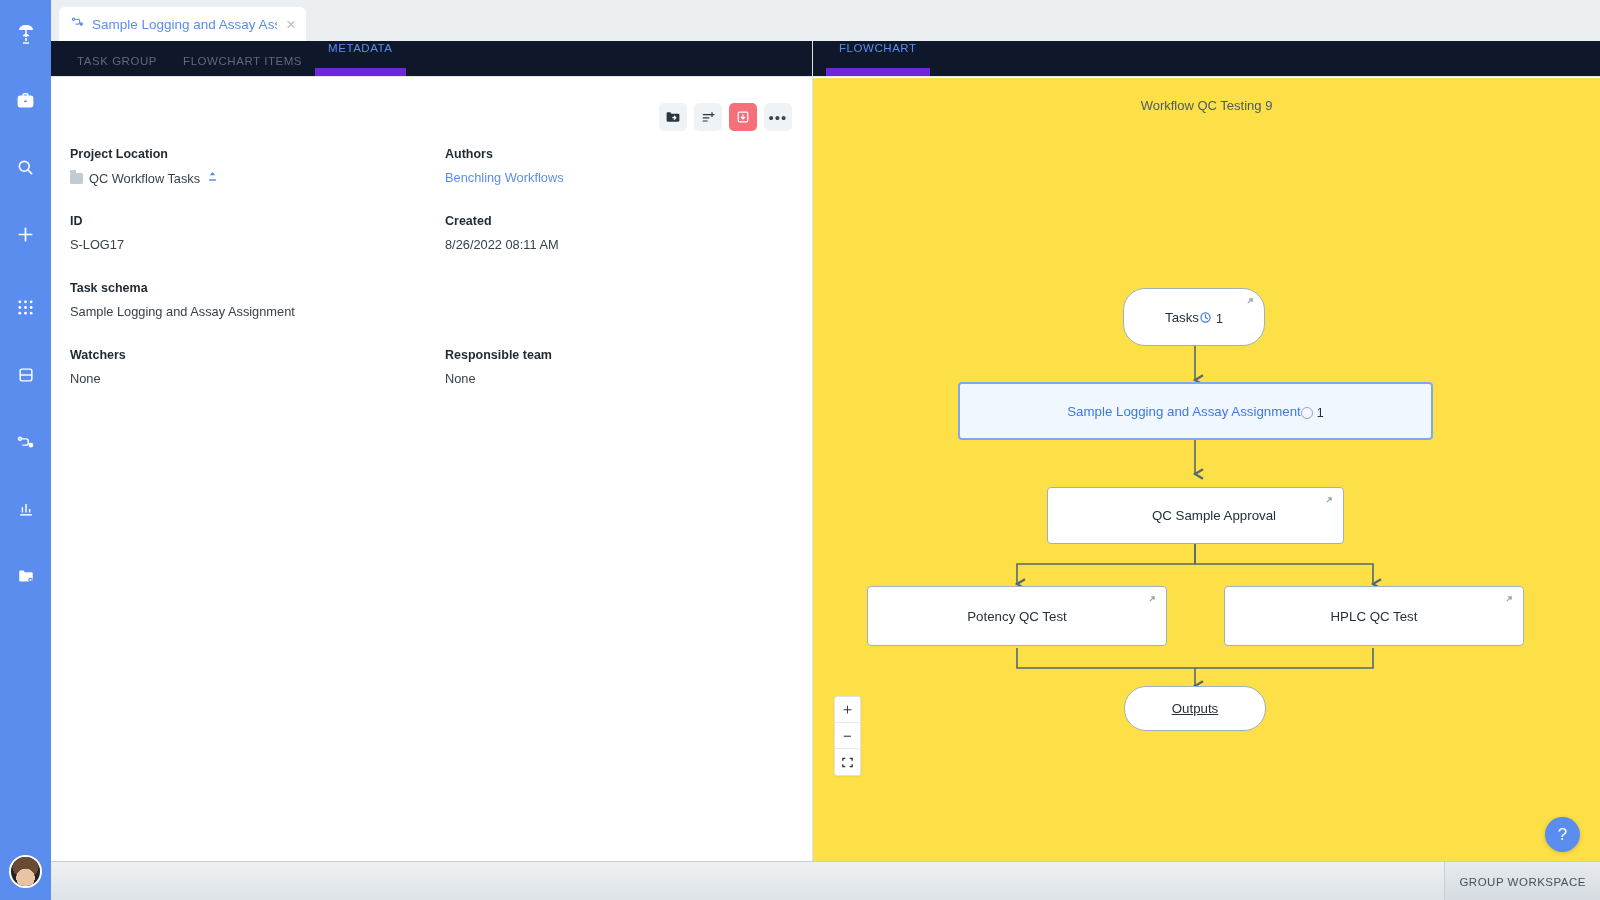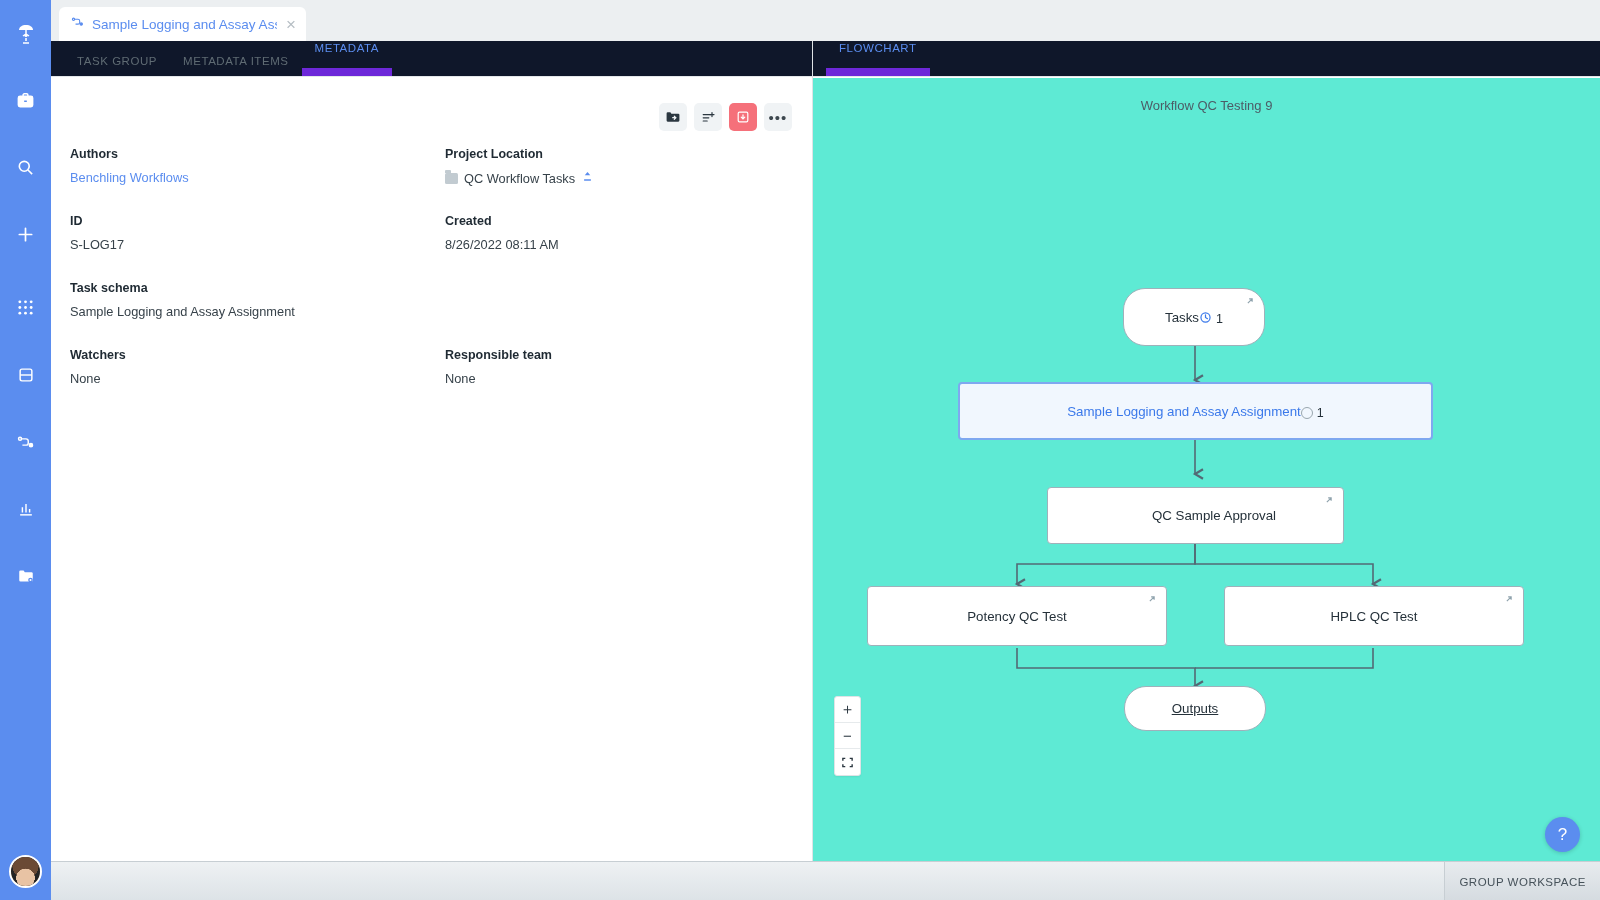--- a/index.html
+++ b/index.html
@@ -258,7 +258,7 @@
 
     <div class="subtabbar">
       <div class="subtab">TASK GROUP</div>
-      <div class="subtab">METADATA ITEMS</div>
+      <div class="subtab">FLOWCHART ITEMS</div>
       <div class="subtab active">METADATA</div>
     </div>
 

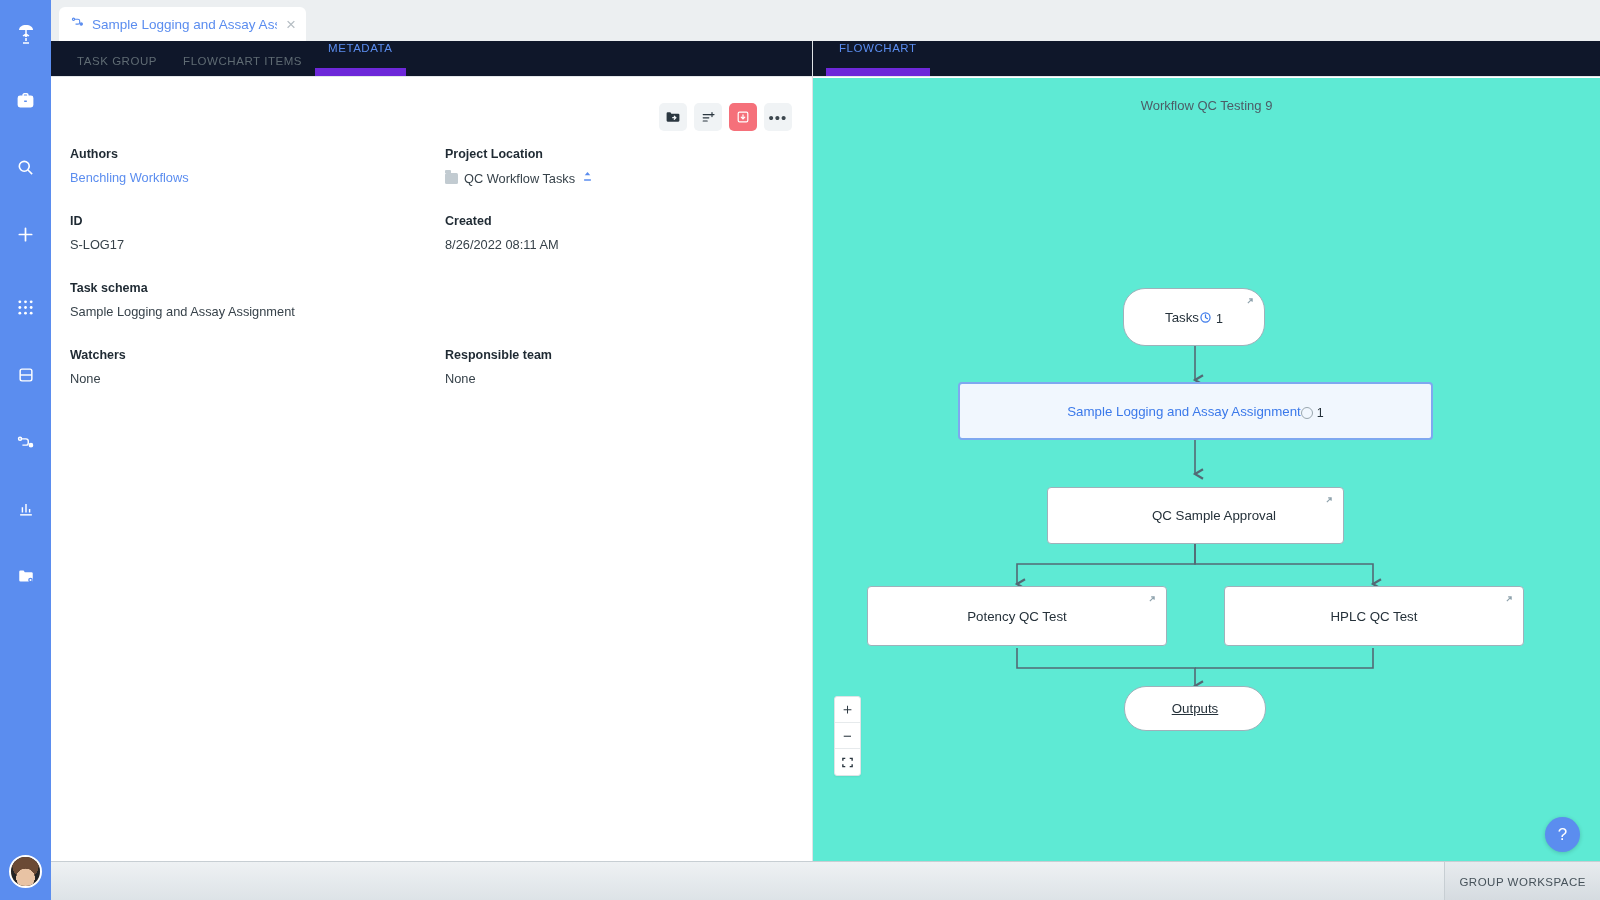--- a/index.html
+++ b/index.html
@@ -101,7 +101,7 @@
   
   #flow-canvas {
     position:absolute; left:0; top:37px; right:0; bottom:0;
-    background:#5eead4; overflow:hidden;
+    background:#fde047; overflow:hidden;
   }
   #flow-title {
     position:absolute; top:20px; left:0; width:100%; text-align:center;

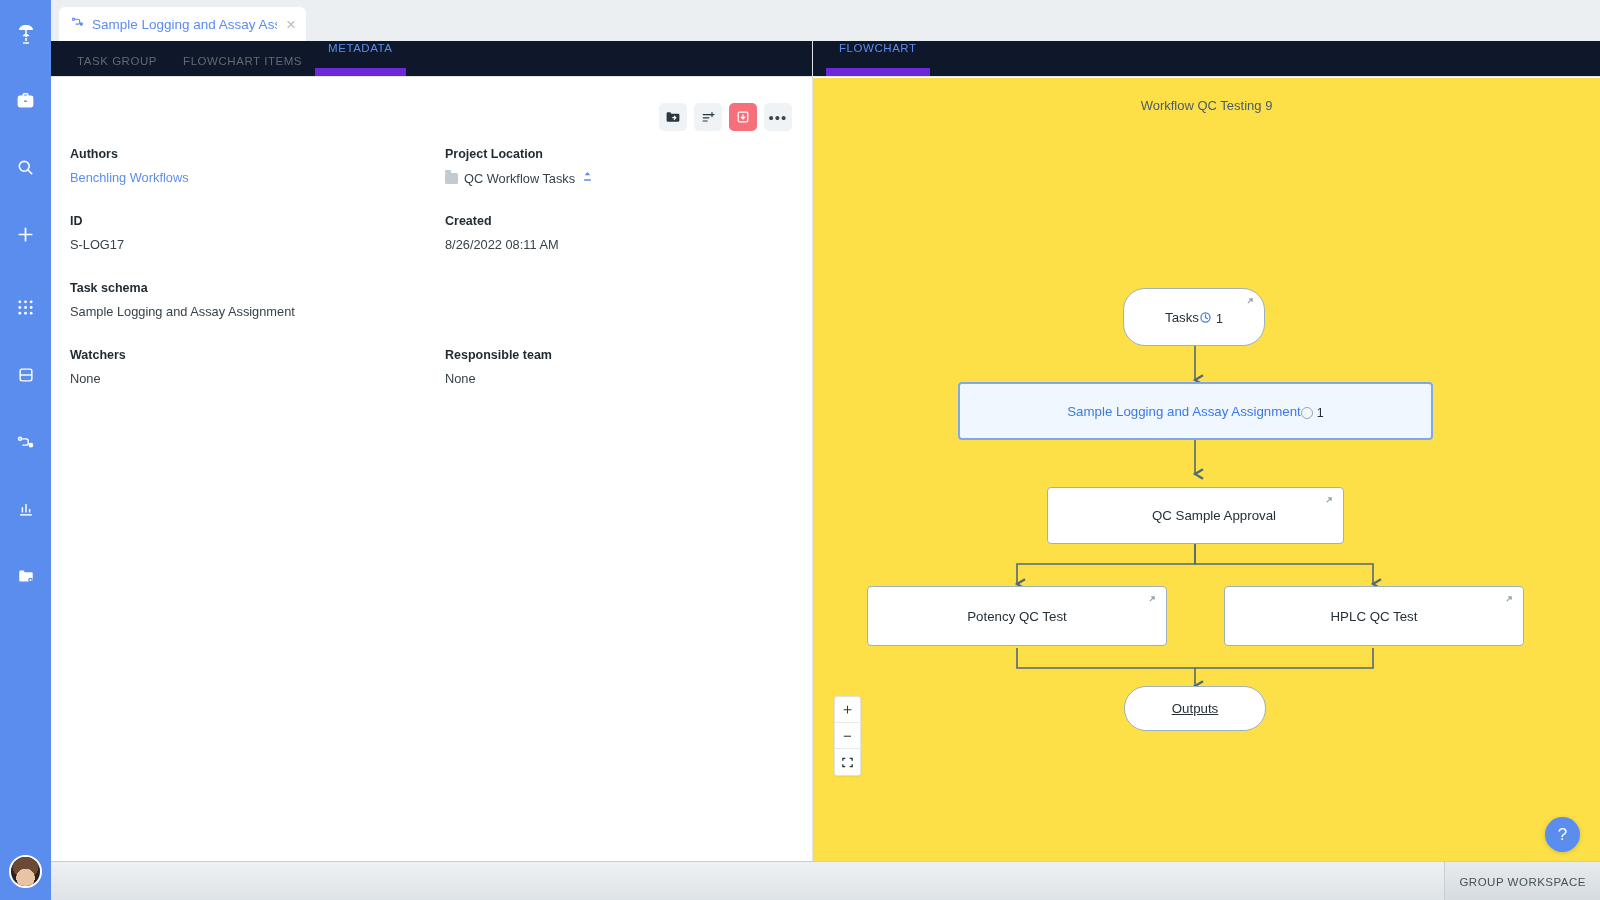--- a/index.html
+++ b/index.html
@@ -290,10 +290,6 @@
 
       <div id="meta-grid">
         <div class="field">
-          <div class="flabel">Authors</div>
-          <div class="fvalue link">Benchling Workflows</div>
-        </div>
-        <div class="field">
           <div class="flabel">Project Location</div>
           <div class="fvalue">
             <span class="folder-ico"></span>
@@ -305,6 +301,10 @@
               </svg>
             </span>
           </div>
+        </div>
+        <div class="field">
+          <div class="flabel">Authors</div>
+          <div class="fvalue link">Benchling Workflows</div>
         </div>
 
         <div class="field">

